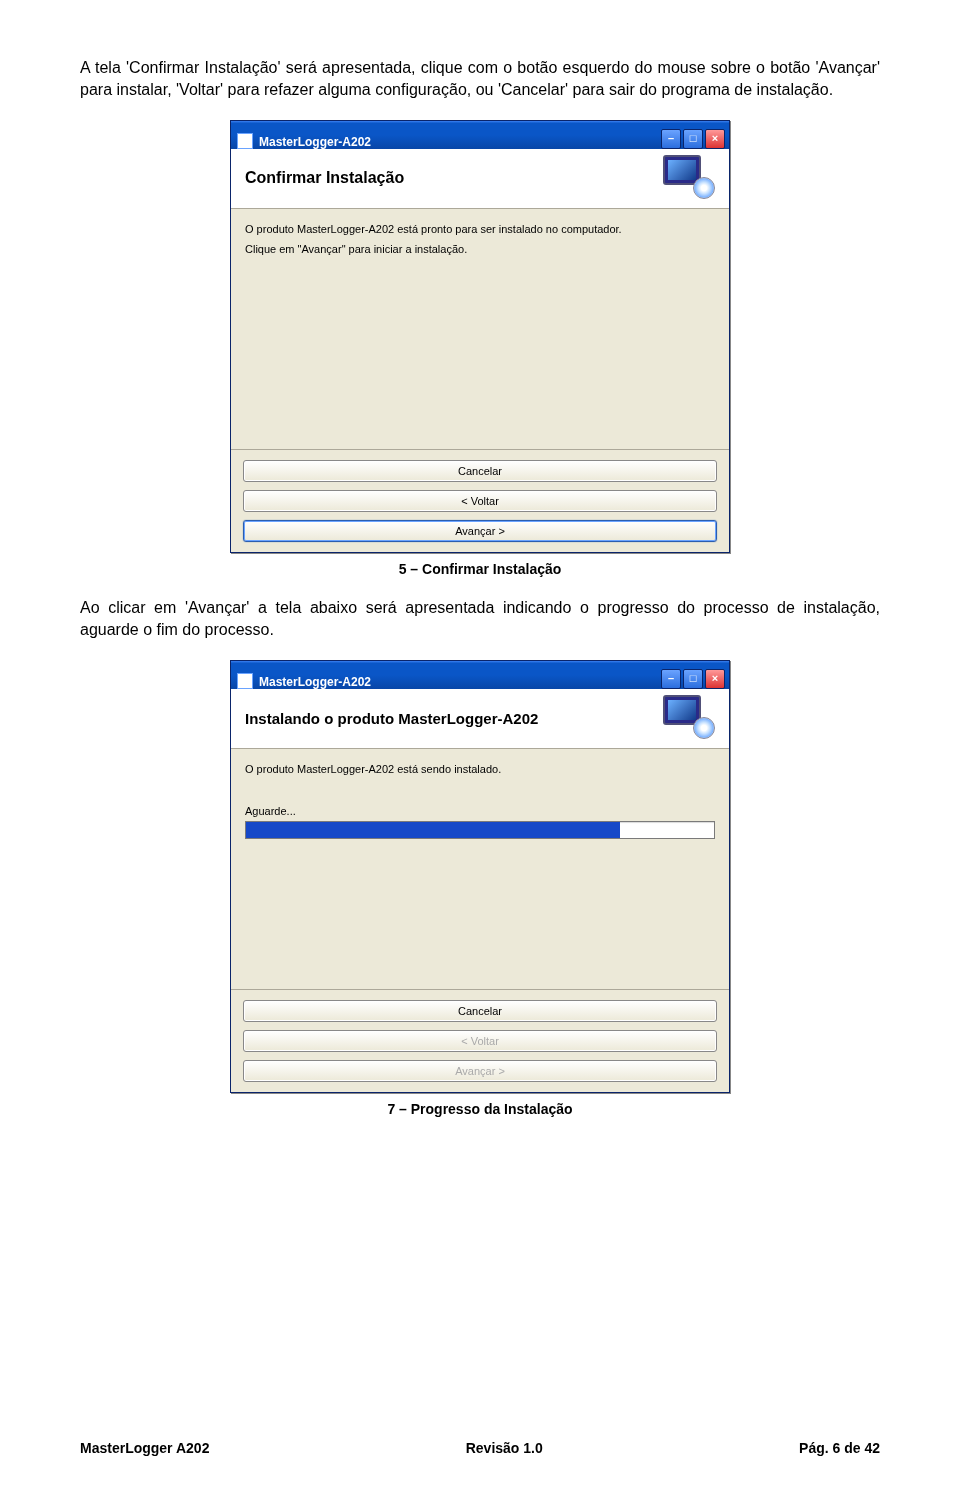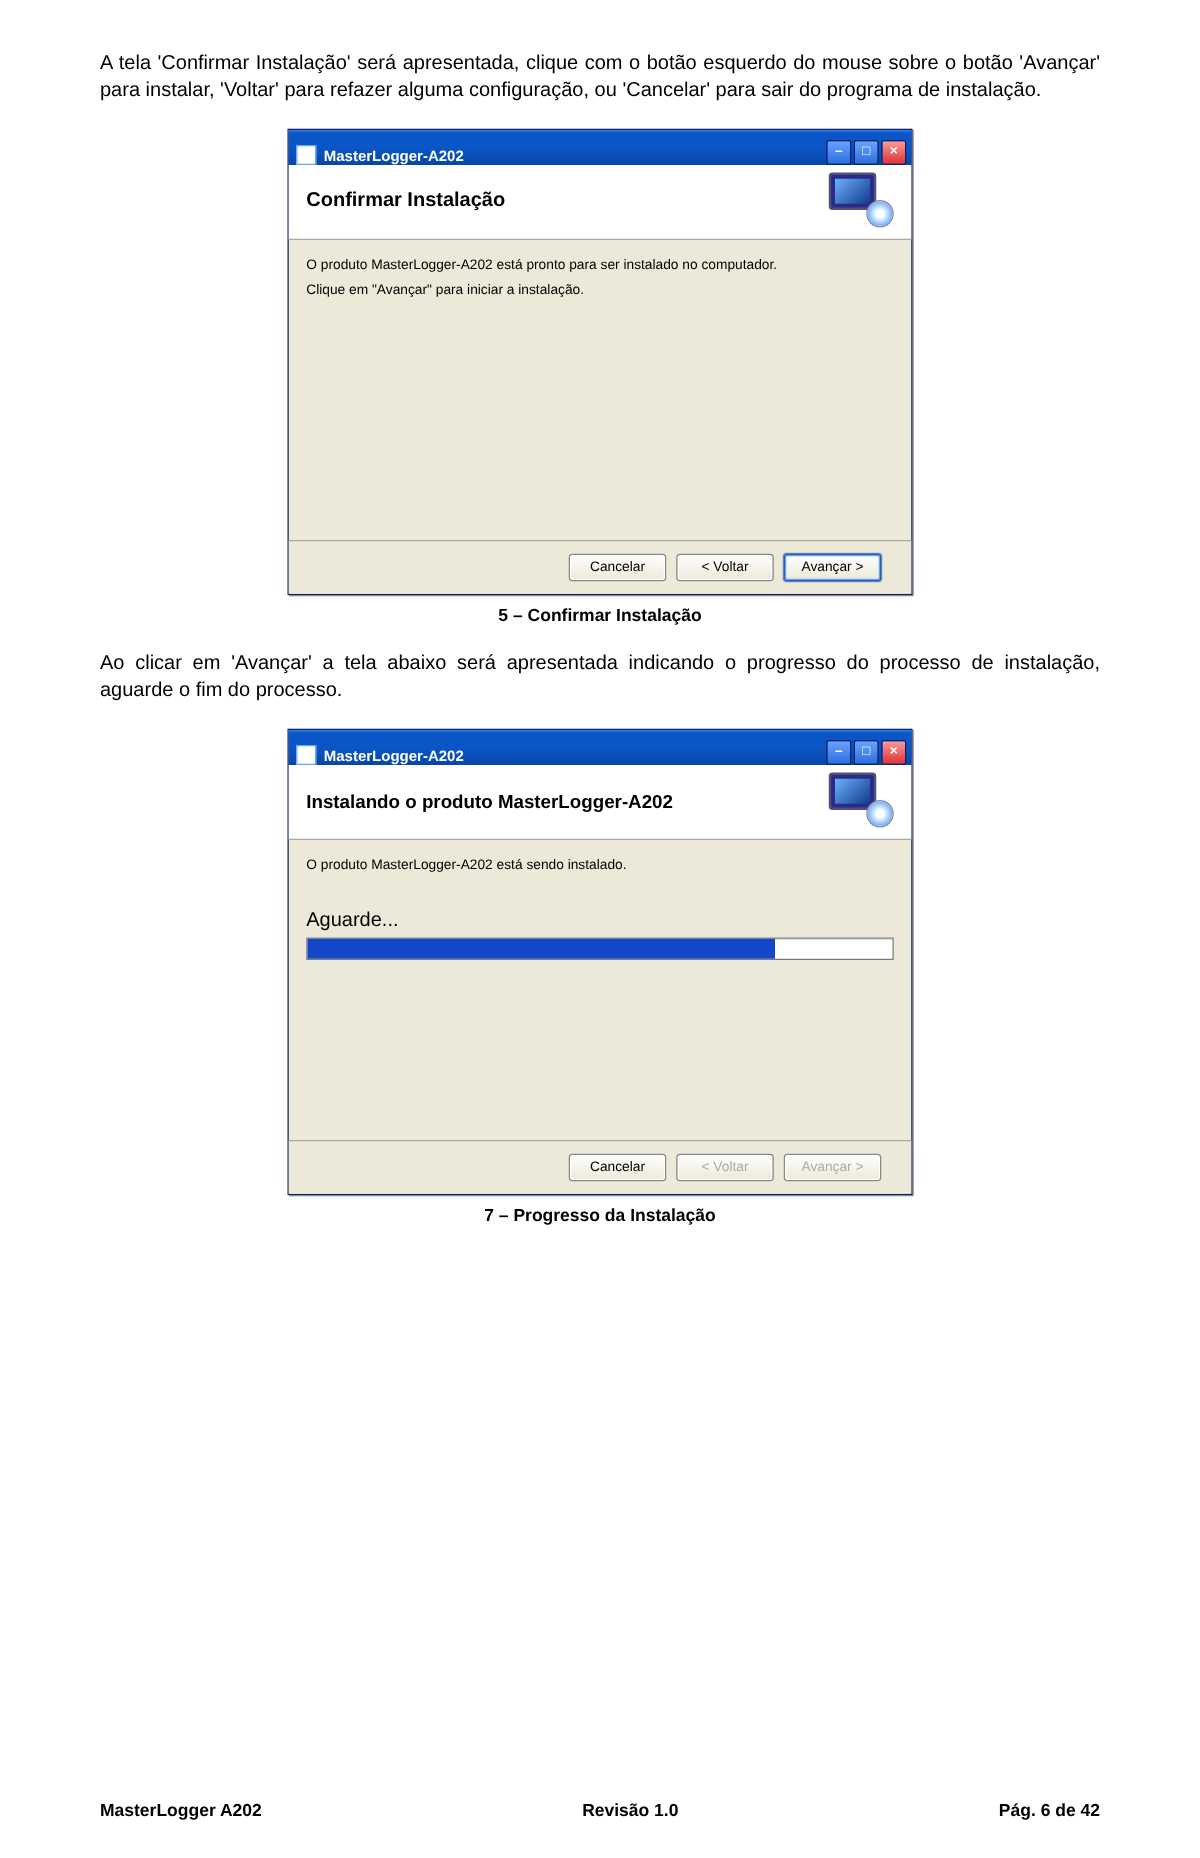--- a/index.html
+++ b/index.html
@@ -13,7 +13,7 @@
     padding: 40px 80px 30px 80px;
     position: relative;
   }
-  .body-text { font-size: 16px; line-height: 1.4; margin-bottom: 6px; text-align: justify; }
+  .body-text { font-size: 16px; line-height: 1.4; margin-bottom: 6px; text-align: justify; margin-top: 17px; }
   .dialog-wrap { display: flex; justify-content: center; margin: 18px 0 8px 0; }
   .caption { text-align: center; font-weight: bold; font-size: 14px; margin: 6px 0 20px 0; }
 

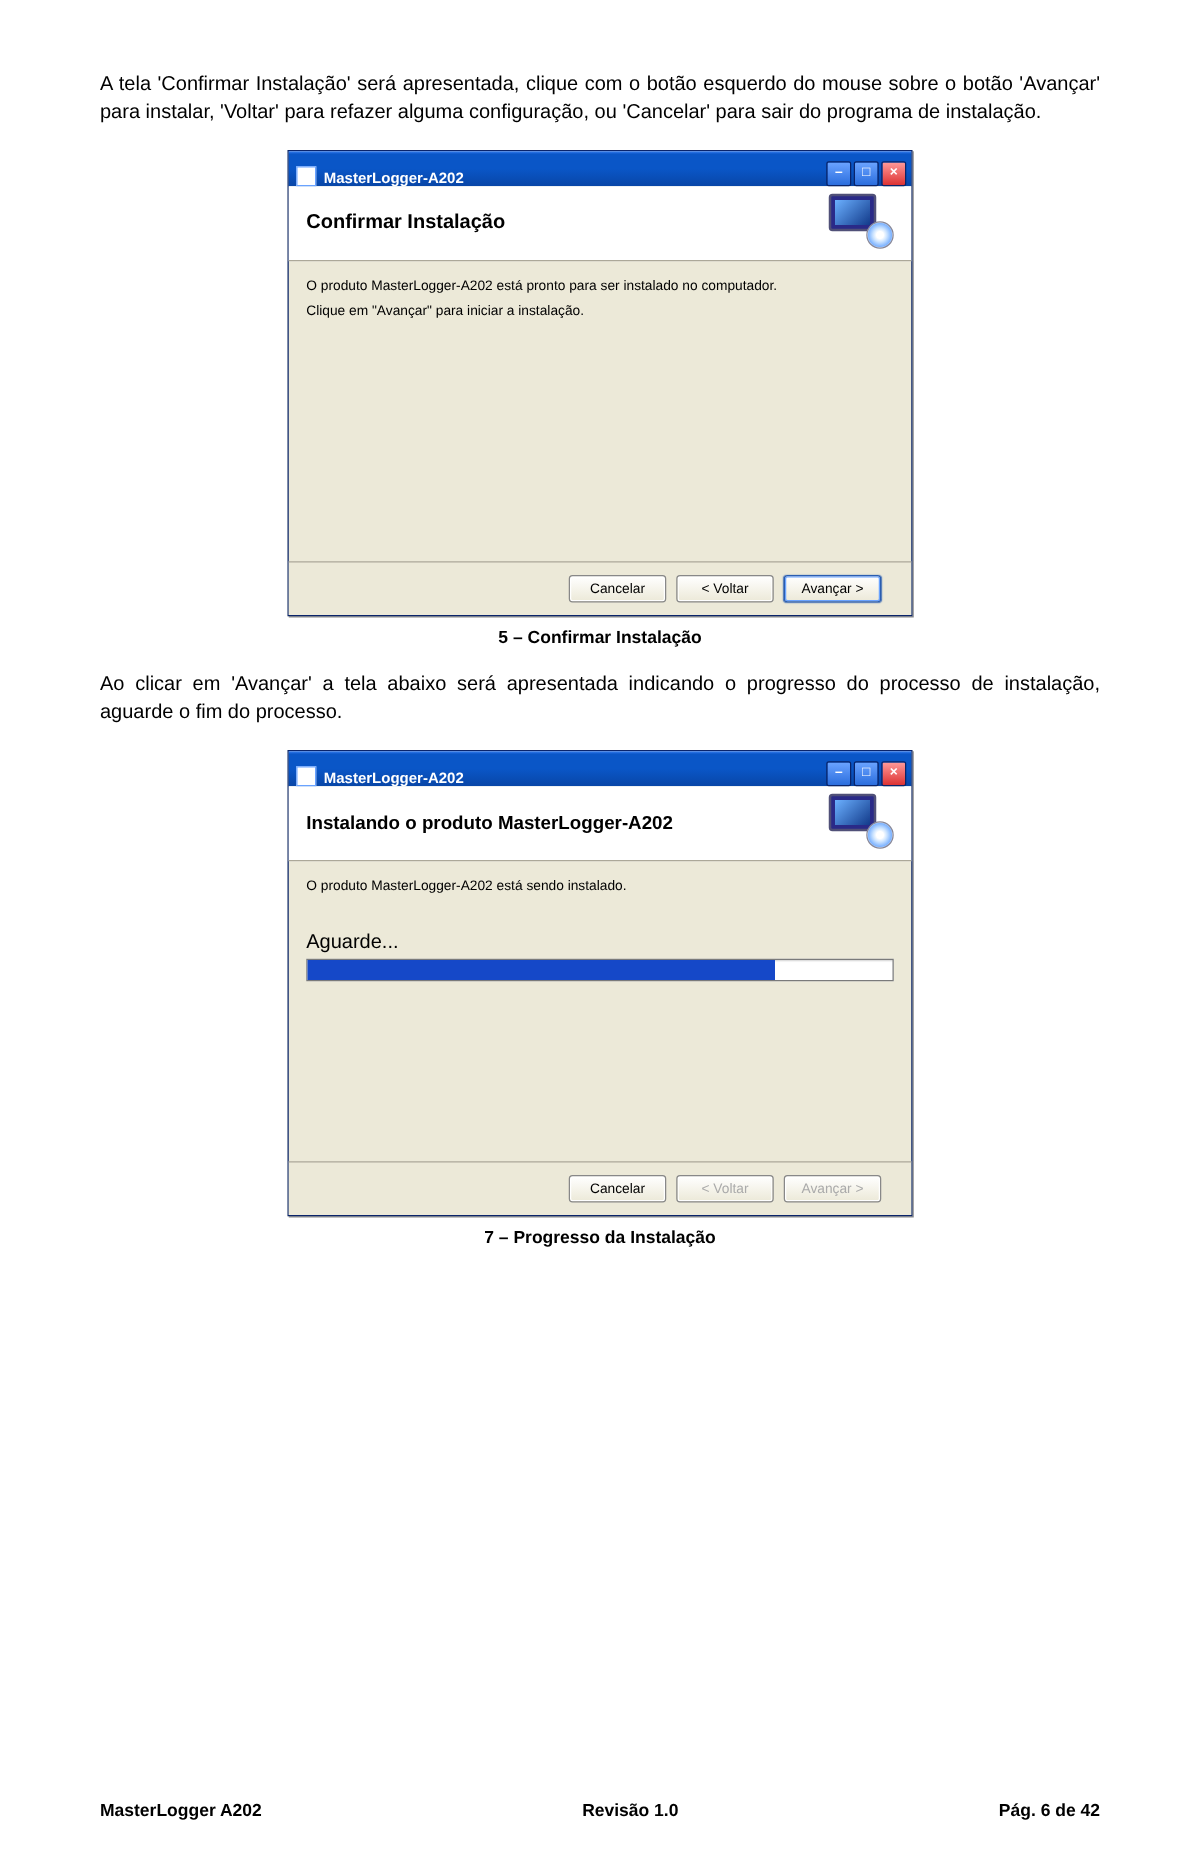--- a/index.html
+++ b/index.html
@@ -111,11 +111,12 @@
 
   .footer {
     border-top: 1px solid #aca899;
-    padding: 10px 24px;
+    padding: 10px 12px;
     display: flex;
     justify-content: flex-end;
     gap: 8px;
     background: #ece9d8;
+    flex-direction: column;
   }
   .btn {
     min-width: 78px;

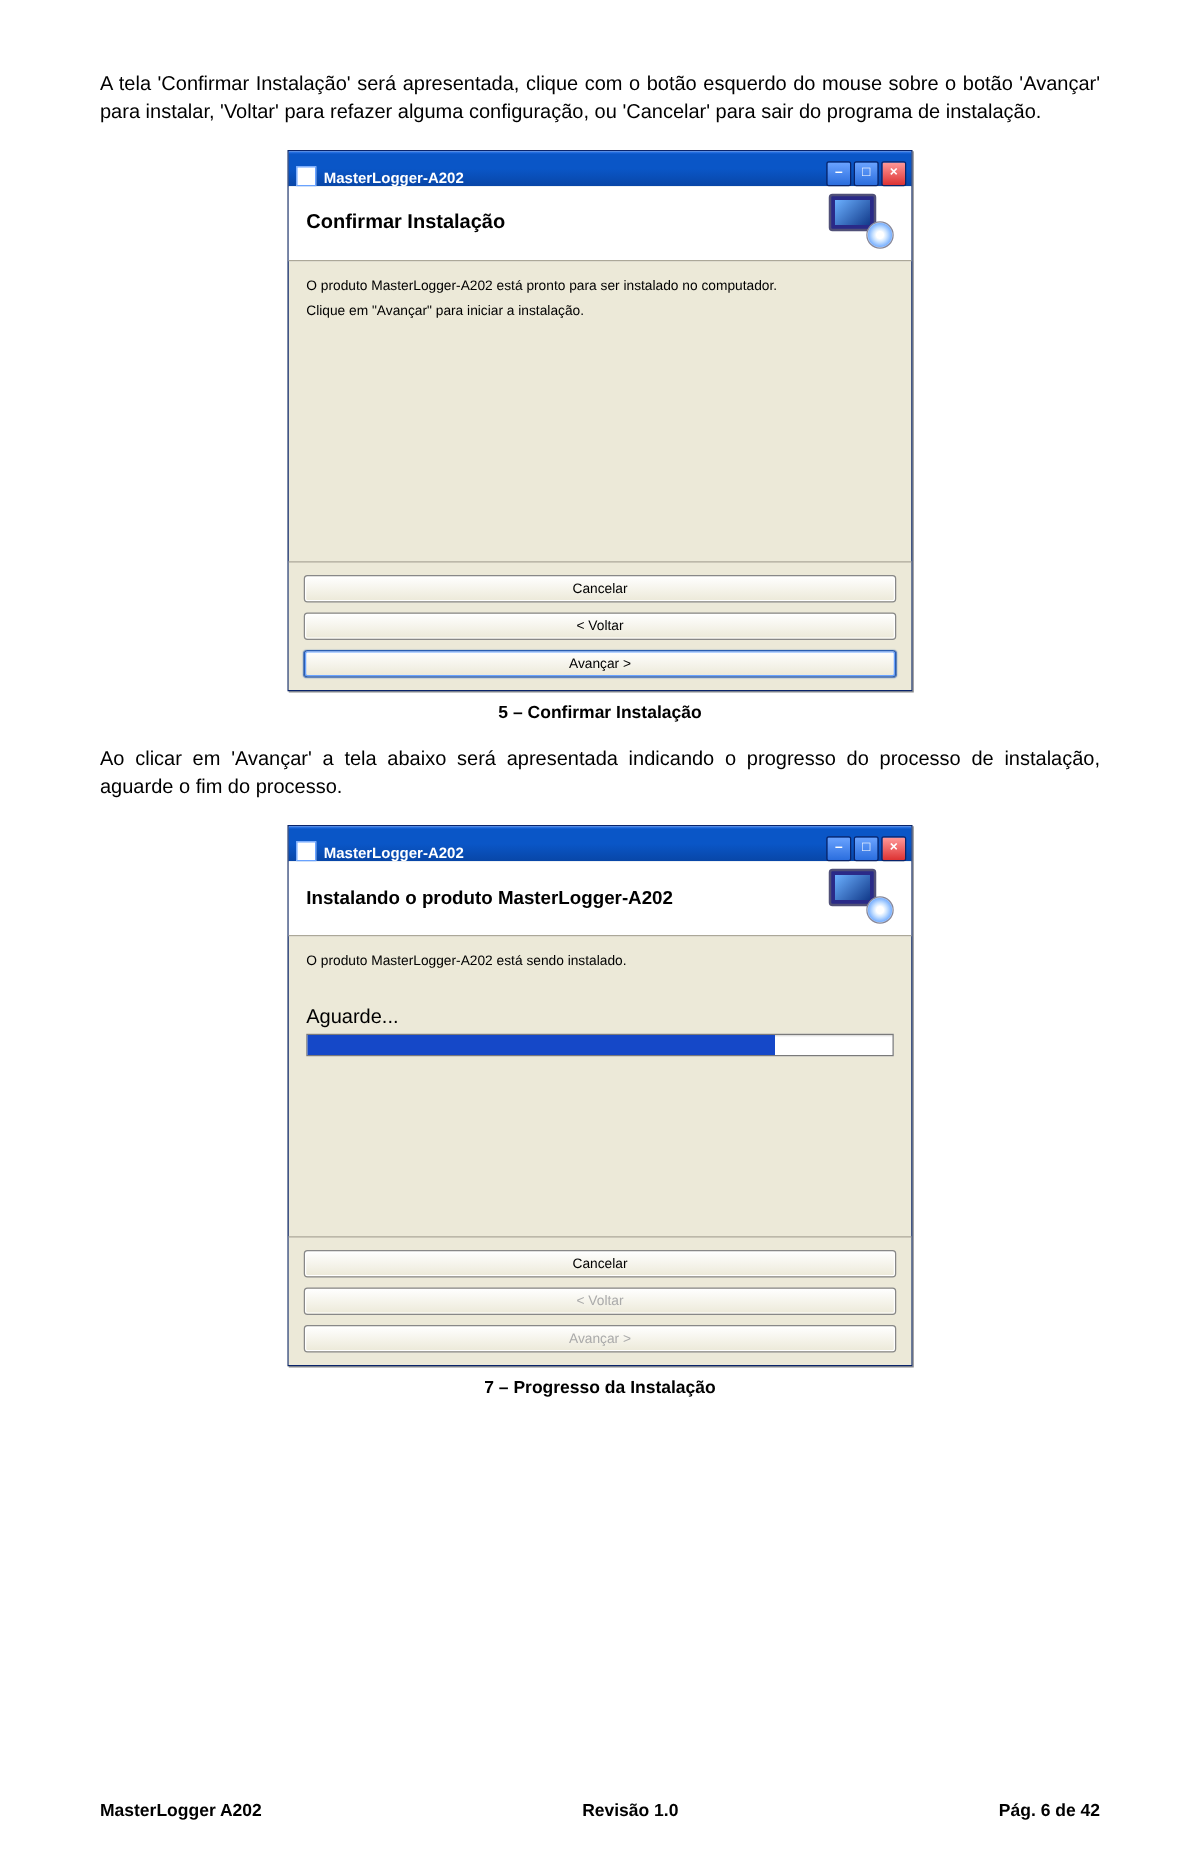--- a/index.html
+++ b/index.html
@@ -95,7 +95,7 @@
   }
   .content p { font-size: 11px; margin-bottom: 8px; }
 
-  .progress-label { margin-top: 30px; margin-bottom: 4px; font-size: 16px; }
+  .progress-label { margin-top: 30px; margin-bottom: 4px; font-size: 11px; }
   .progress-bar {
     height: 18px;
     border: 1px solid #7a7a7a;

